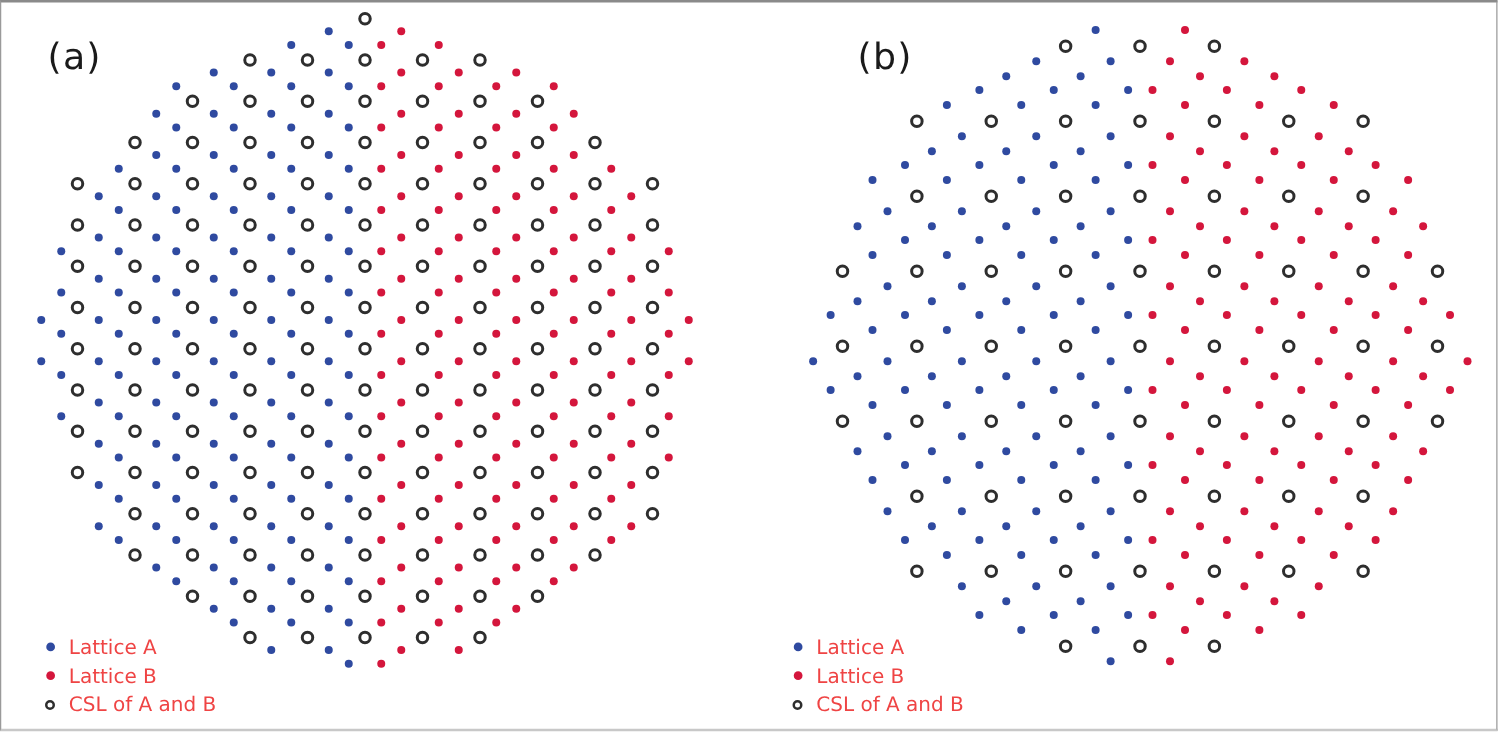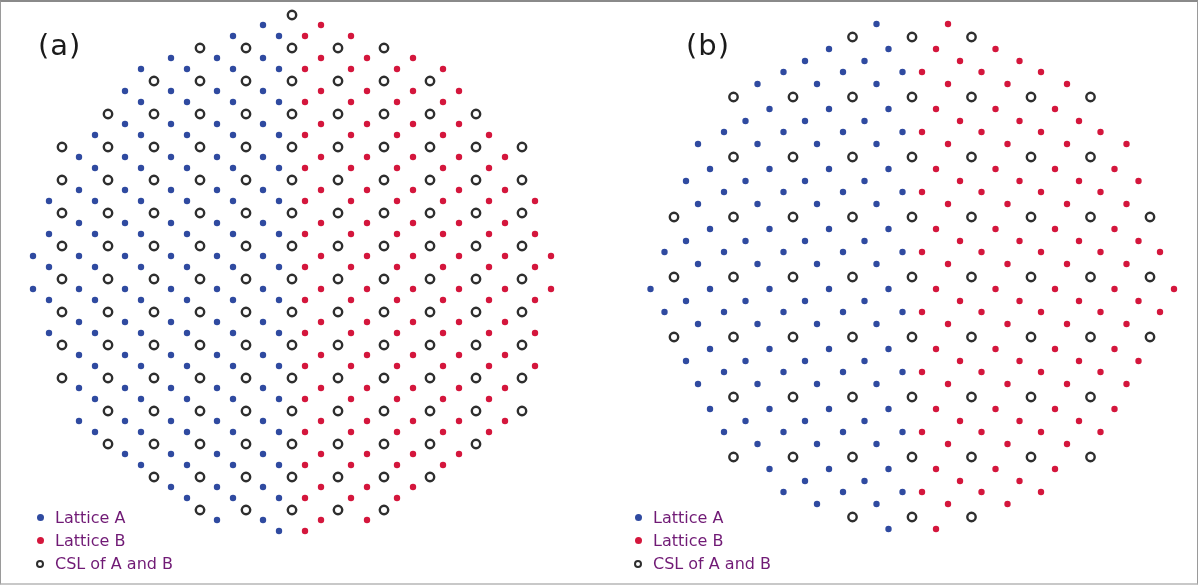--- a/index.html
+++ b/index.html
@@ -12,7 +12,7 @@
     .panel-label { position: absolute; font-size: 29px; color: #1a1a1a; font-family: "DejaVu Sans", sans-serif; font-weight: normal; letter-spacing: 1px; }
     #panel-a .panel-label { left: 38px; top: 28px; }
     #panel-b .panel-label { left: 86px; top: 28px; }
-    .legend { position: absolute; font-size: 16px; color: #701a75; line-height: 23px; }
+    .legend { position: absolute; font-size: 16px; color: #ef4444; line-height: 23px; }
     #panel-a .legend { left: 32px; top: 506px; }
     #panel-b .legend { left: 30px; top: 506px; }
     .legend-row { display: flex; align-items: center; height: 23px; }

